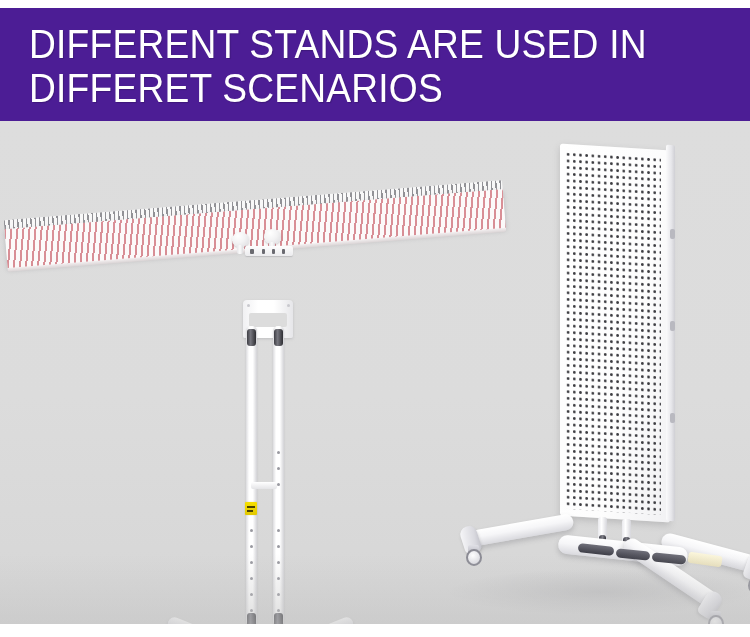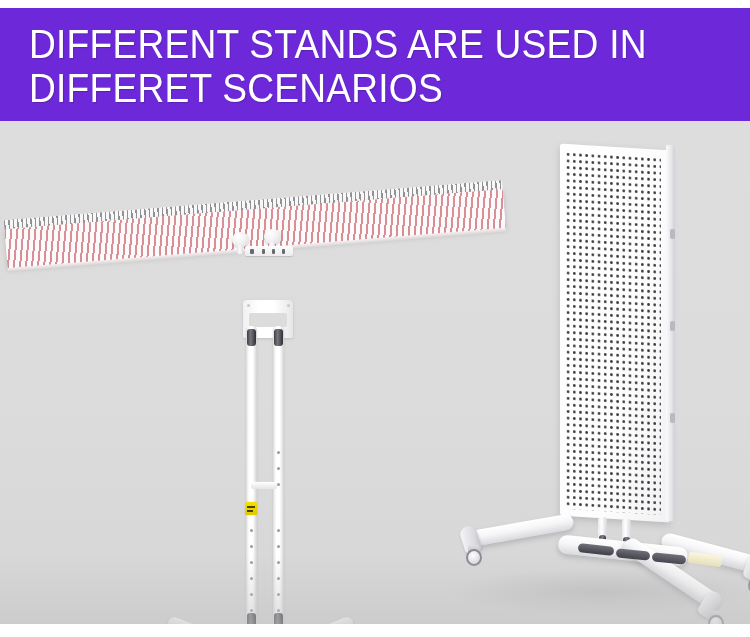--- a/index.html
+++ b/index.html
@@ -20,7 +20,7 @@
     position: absolute;
     left: 0; top: 8px;
     width: 750px; height: 113px;
-    background: #6d28d9;
+    background: #4c1d95;
     overflow: hidden;
   }
   .banner-title {

